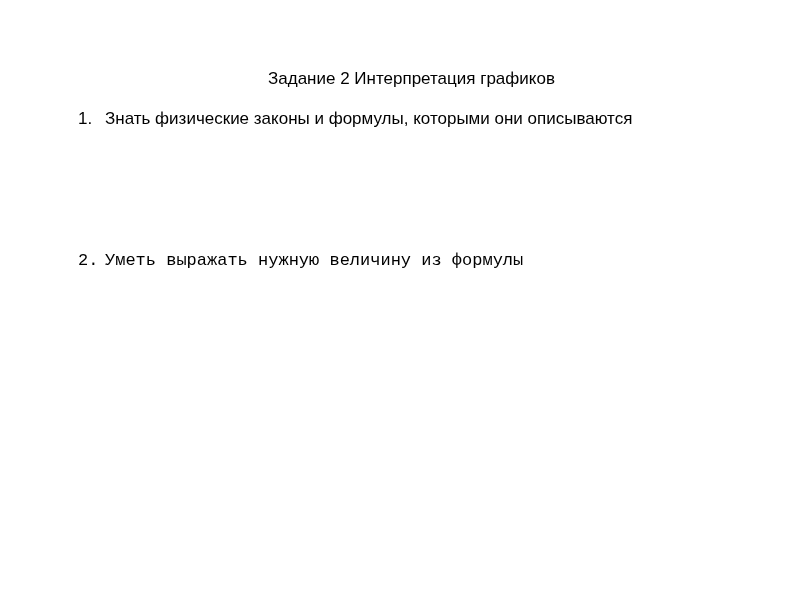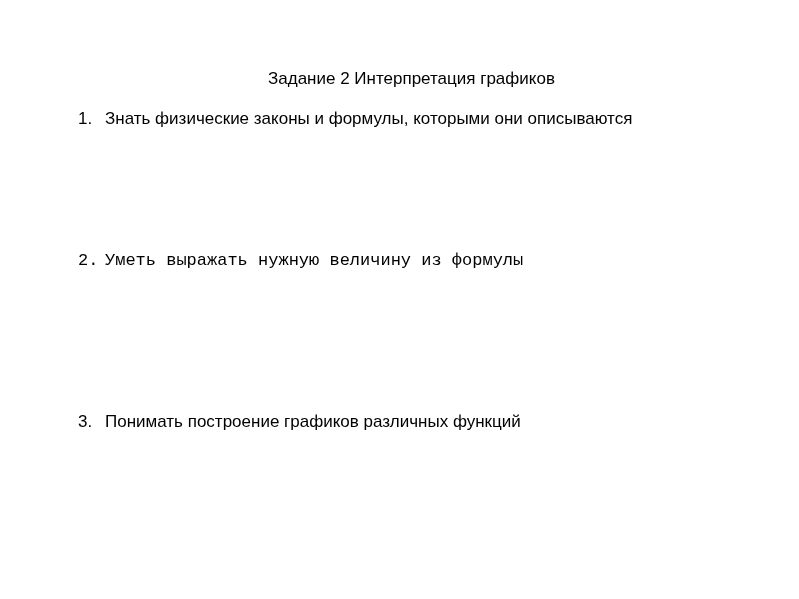--- a/index.html
+++ b/index.html
@@ -58,9 +58,6 @@
     <span class="num">2.</span><span>Уметь выражать нужную величину из формулы</span>
   </div>
 
-  <div class="item item3">
-    <span class="num">3.</span><span>Понимать построение графиков различных функций</span>
-  </div>
 </div>
 
 </body></html>

